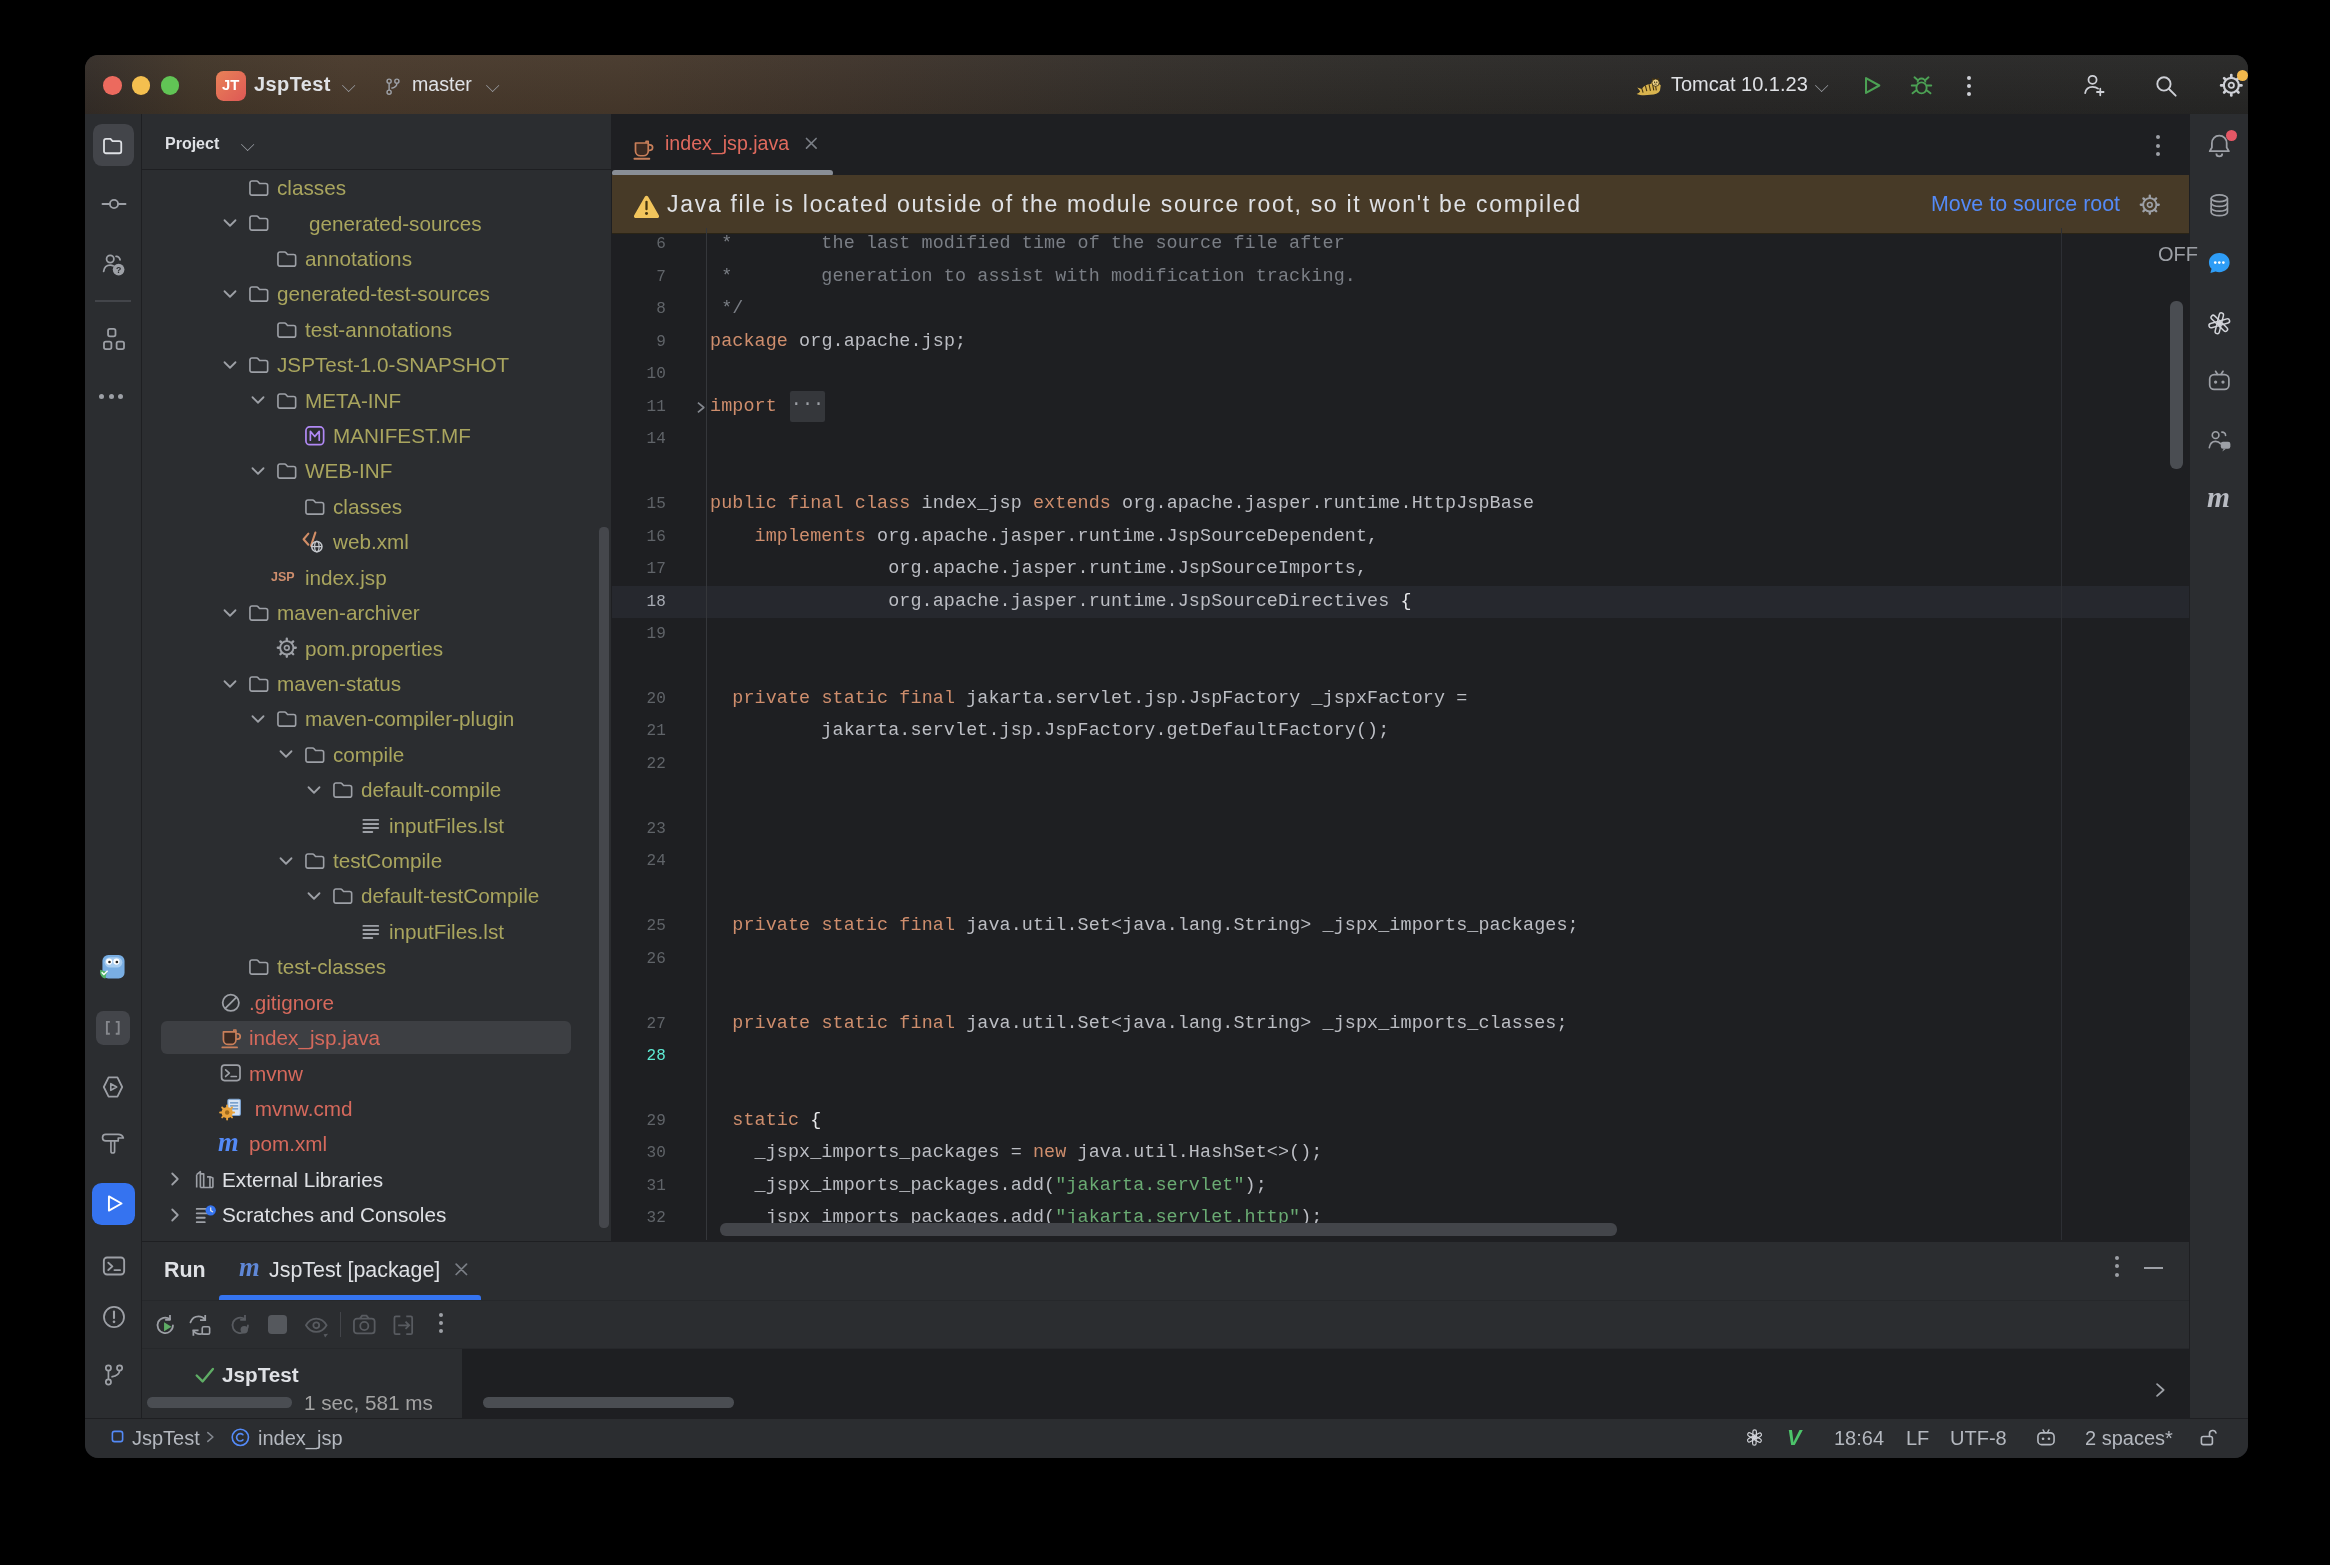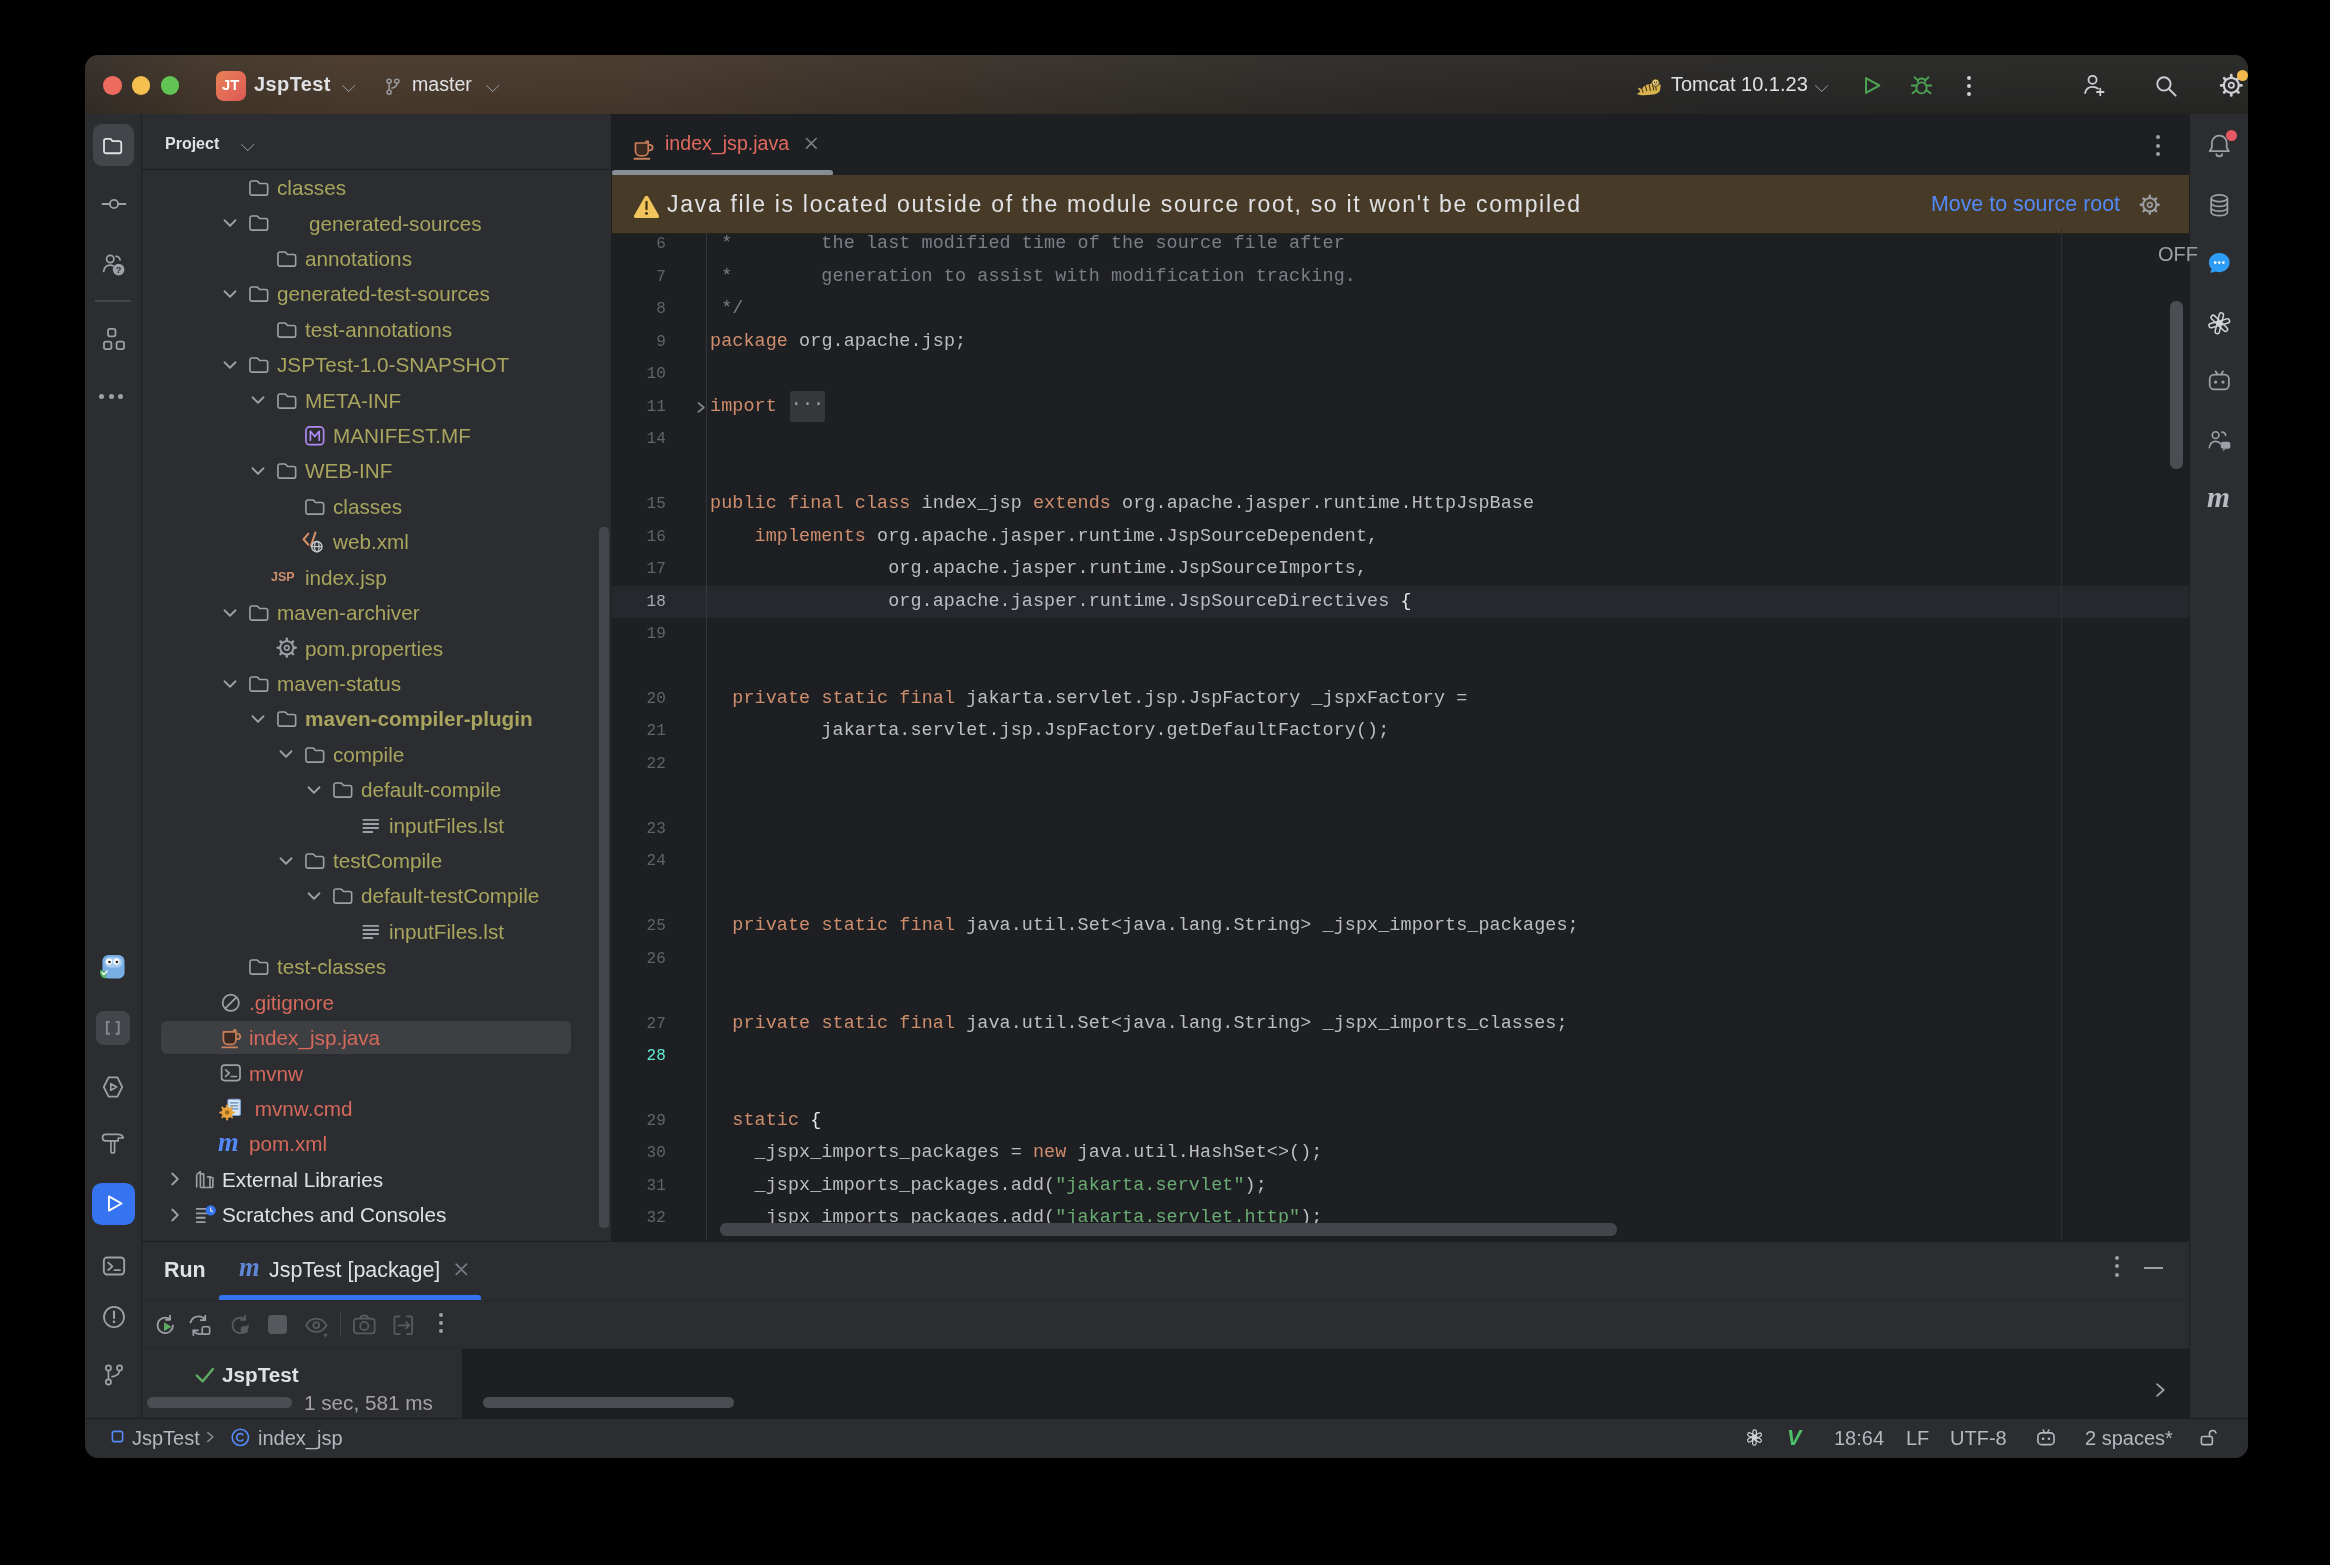--- a/index.html
+++ b/index.html
@@ -259,7 +259,7 @@
 <svg class="ic" style="left:190px;top:652px;" width="23.6" height="23.6" viewBox="0 0 32 32">
       <path d="M4 9.5c0-1.5 1.2-2.7 2.7-2.7h6.2c.8 0 1.6.4 2.1 1l2 2.3h8.3c1.5 0 2.7 1.2 2.7 2.7v10.5c0 1.5-1.2 2.7-2.7 2.7H6.7c-1.5 0-2.7-1.2-2.7-2.7z" fill="none" stroke="#9da0a6" stroke-width="2.2"></path>
     </svg>
-<div class="treetxt olive" style="left:220px;top:646px;font-weight:bold;">maven-compiler-plugin</div>
+<div class="treetxt olive" style="left:220px;top:646px;">maven-compiler-plugin</div>
 <svg class="ic" style="left:190px;top:688px;" width="22" height="22" viewBox="0 0 32 32">
       <path d="M8 12l8 8 8-8" fill="none" stroke="#9da0a6" stroke-width="2.6" stroke-linecap="round" stroke-linejoin="round"></path>
     </svg>

